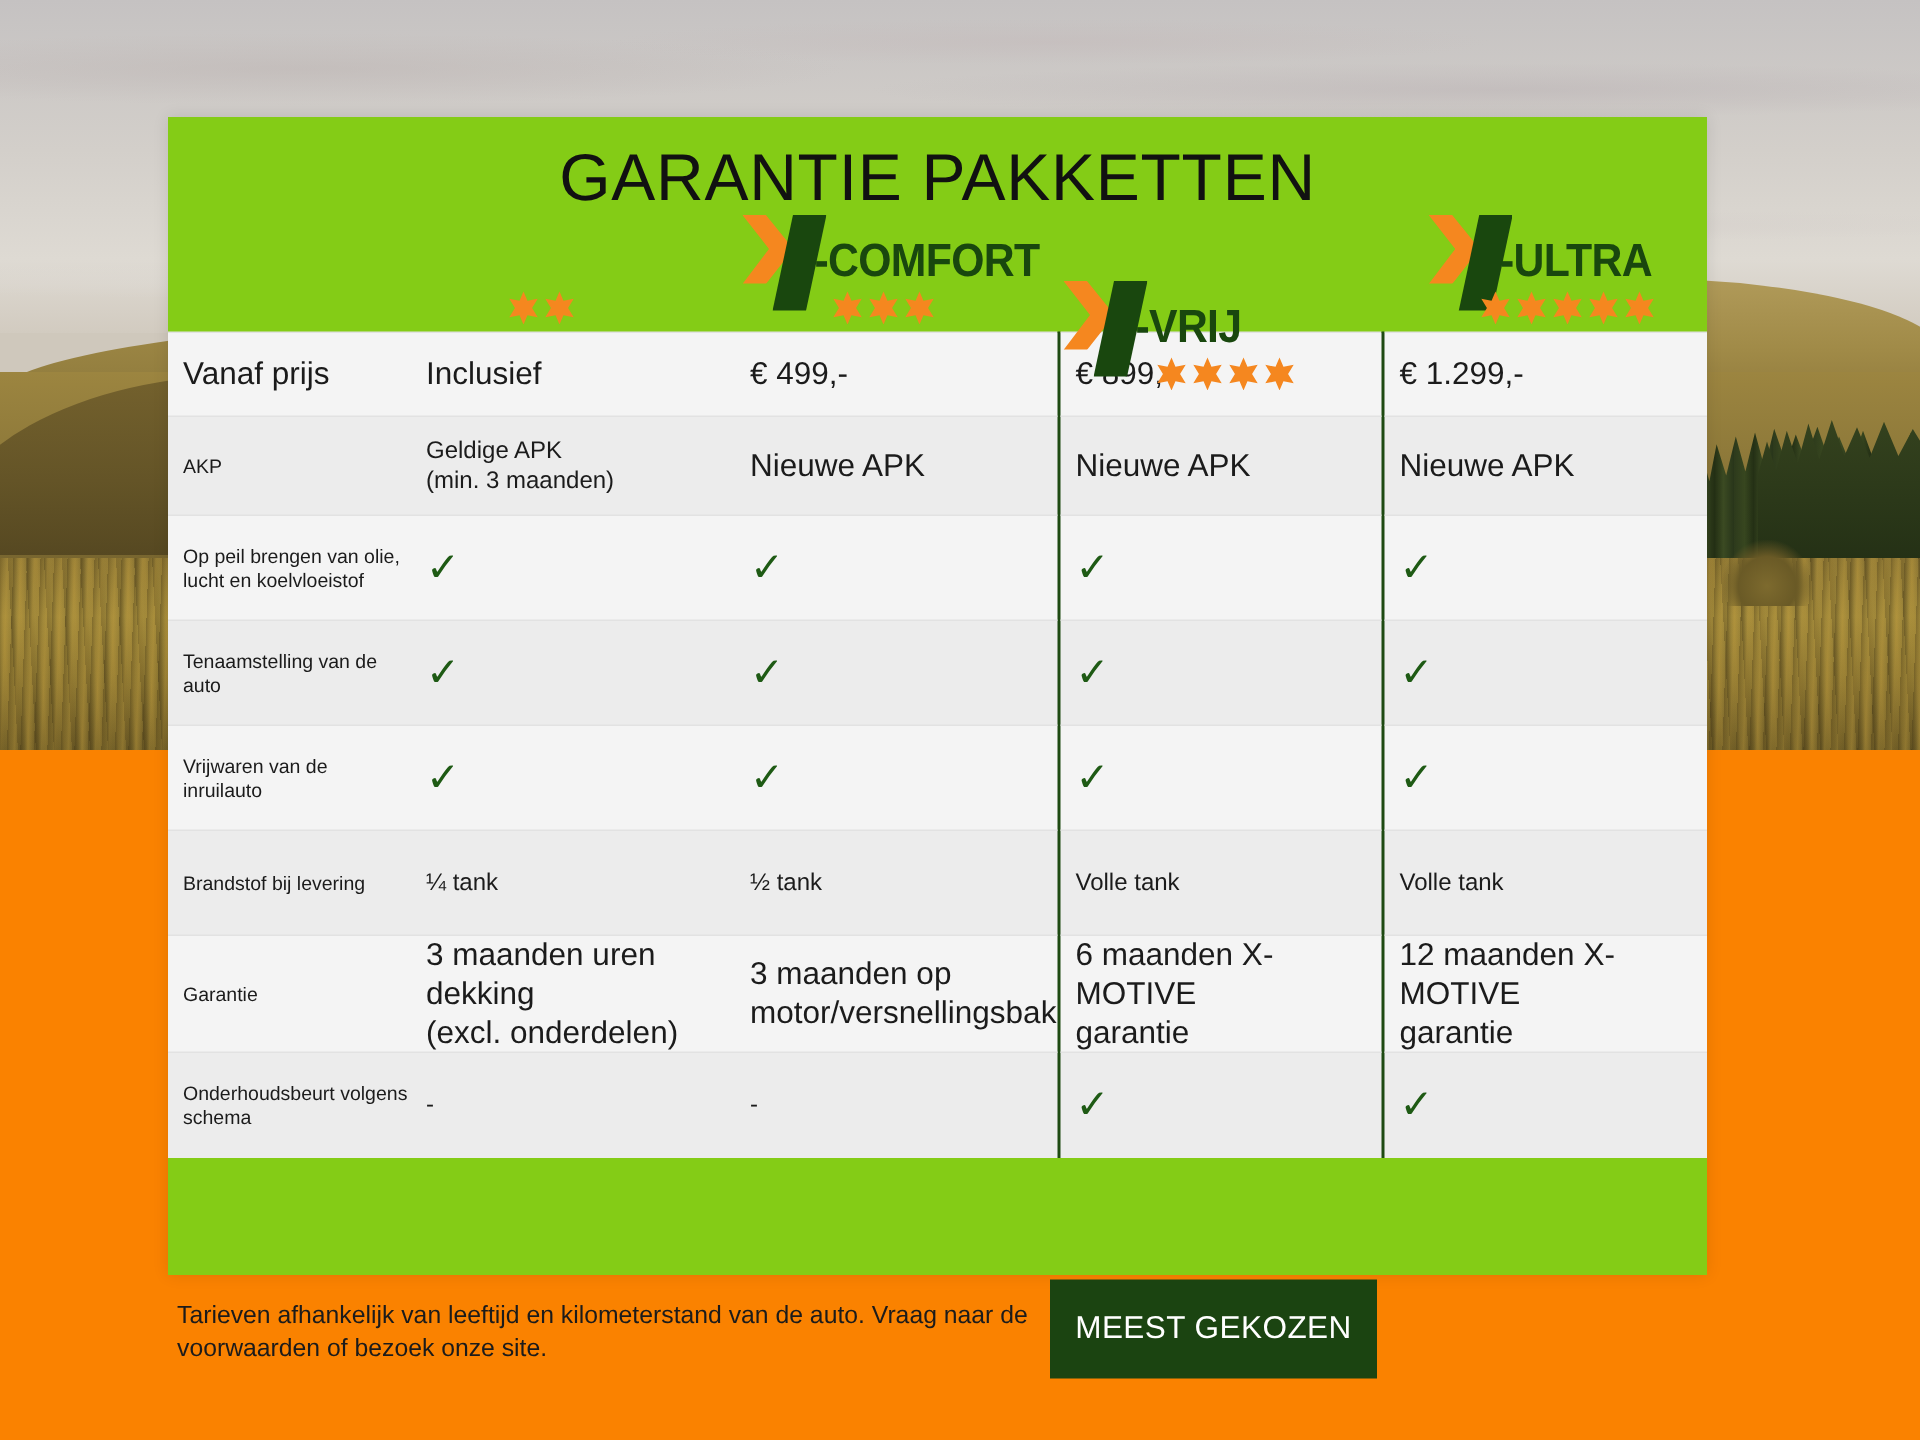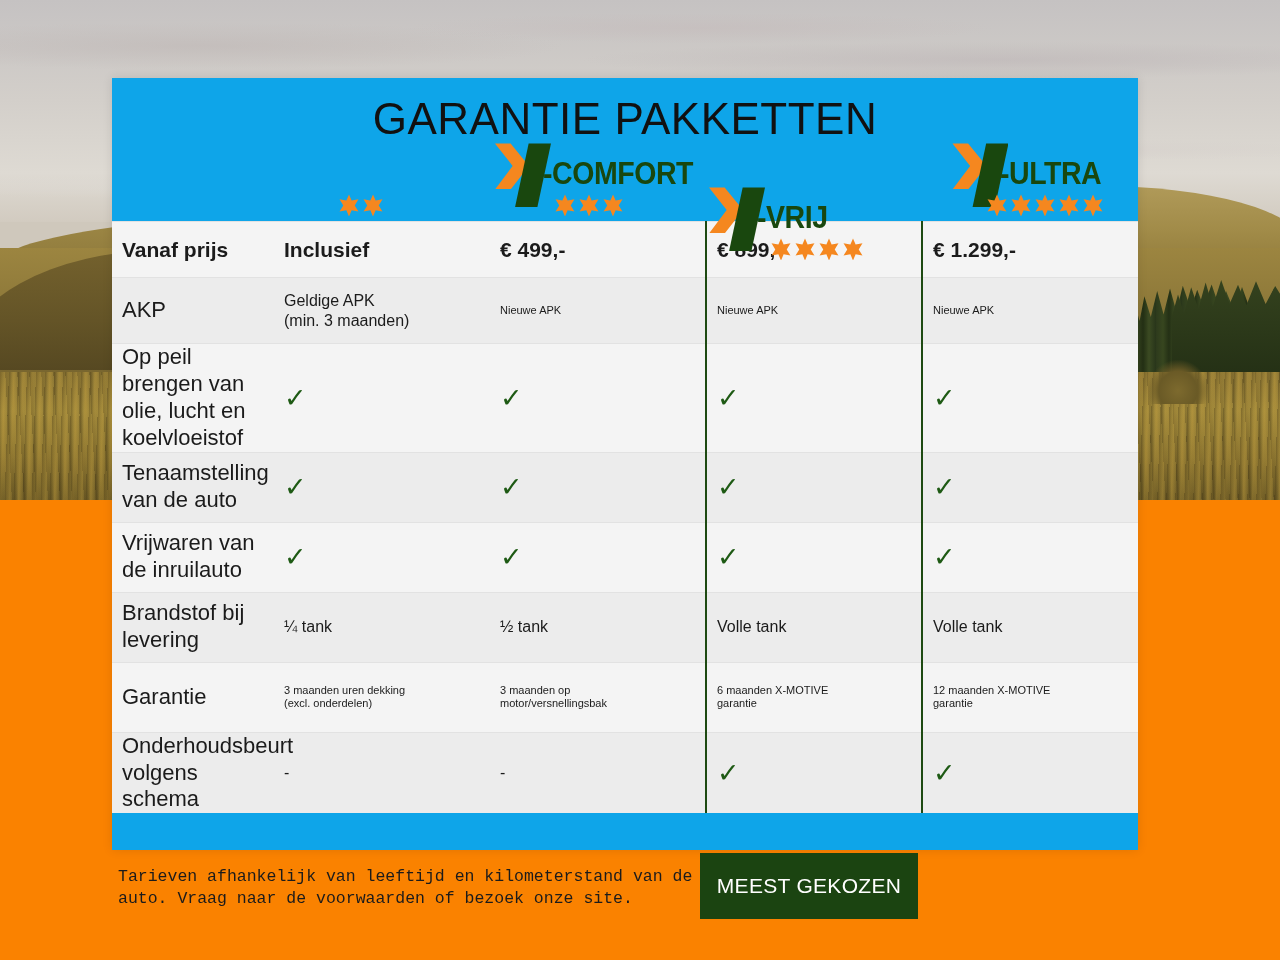--- a/index.html
+++ b/index.html
@@ -103,7 +103,7 @@
     position: absolute;
     left: 112px; top: 78px;
     width: 1026px; height: 772px;
-    background: #0ea5e9;
+    background: #84cc16;
     box-shadow: 0 0 10px rgba(0,0,0,.10);
   }
 

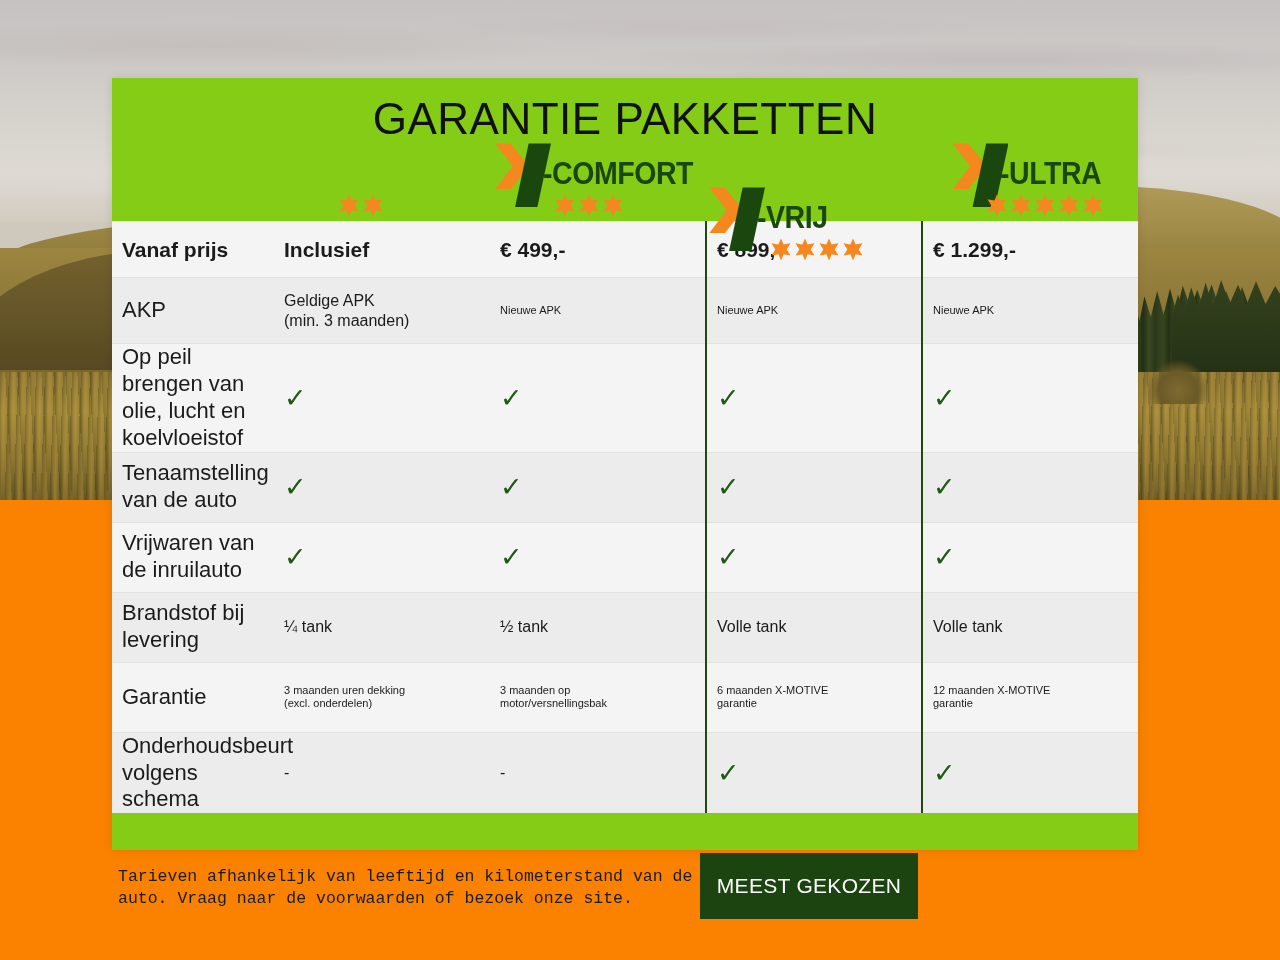--- a/index.html
+++ b/index.html
@@ -215,7 +215,7 @@
   }
   td.val.small { font-size: 11px; }
 
-  .r-price td        { height: 56px; font-weight: bold; }
+  .r-price td        { height: 56px; }
   .r-price td.lbl    { font-size: 21px; }
   .r-price td.val    { font-size: 21px; }
   .r-akp td          { height: 66px; }

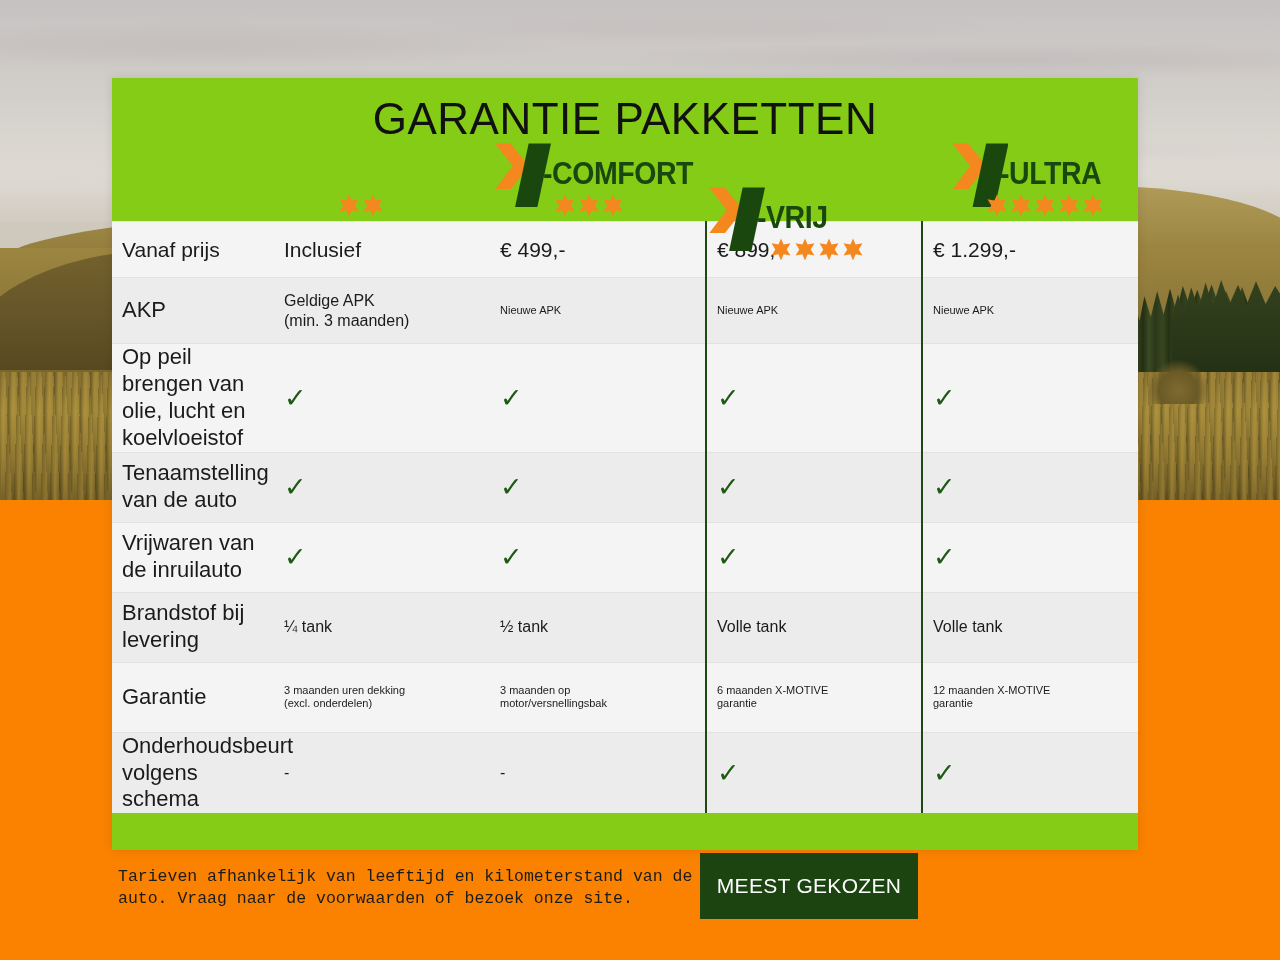--- a/index.html
+++ b/index.html
@@ -203,7 +203,7 @@
   tr.row td { border-top: 1px solid #e2e2e2; }
 
   td.lbl {
-    font-size: 22px;
+    font-size: 13px;
     line-height: 1.22;
     color: #1b1b1b;
     padding-left: 10px;

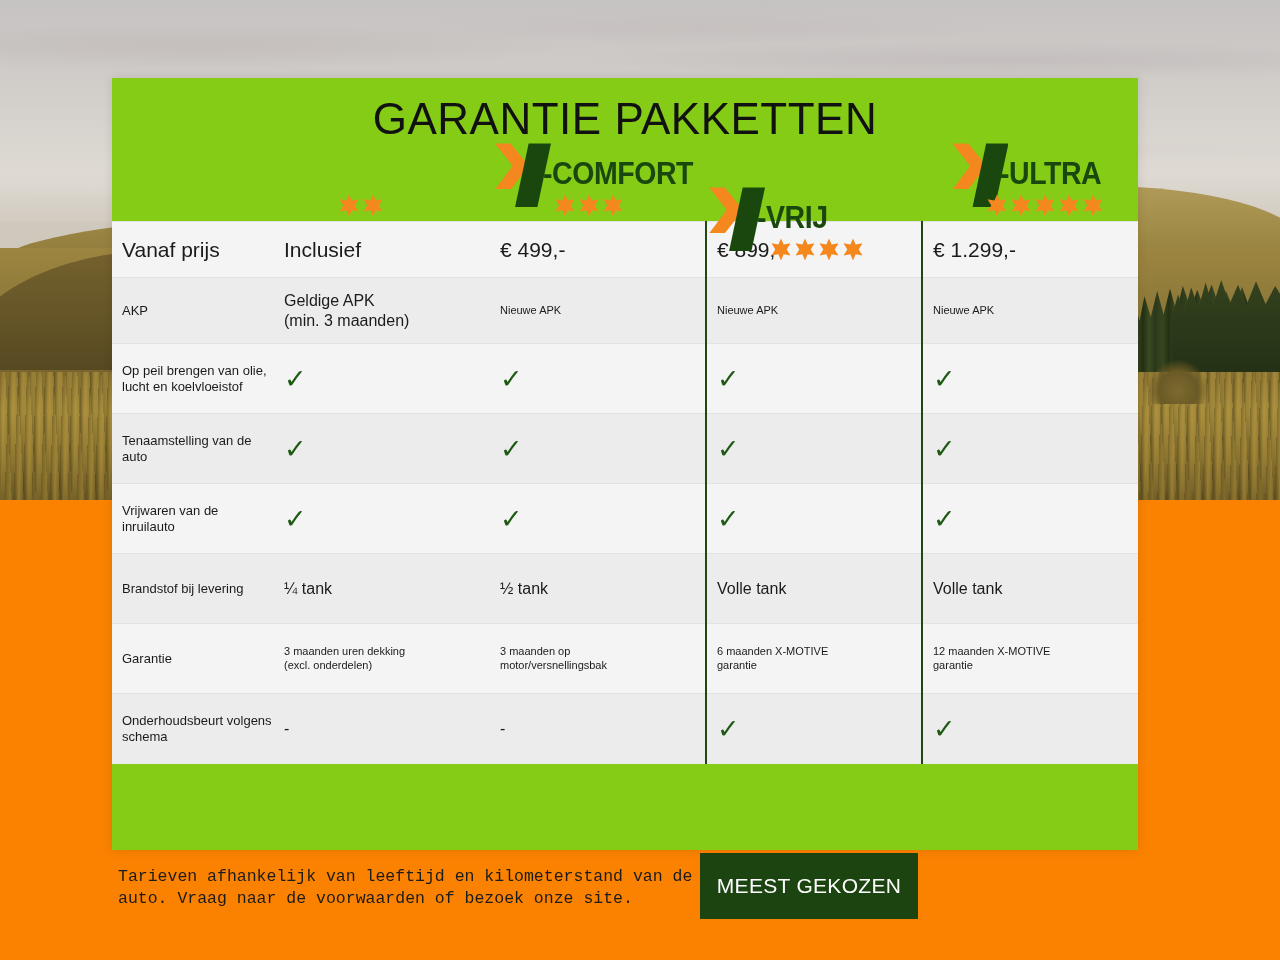--- a/index.html
+++ b/index.html
@@ -213,7 +213,7 @@
     line-height: 1.22;
     color: #1b1b1b;
   }
-  td.val.small { font-size: 11px; }
+  td.val.small { font-size: 21px; }
 
   .r-price td        { height: 56px; }
   .r-price td.lbl    { font-size: 21px; }

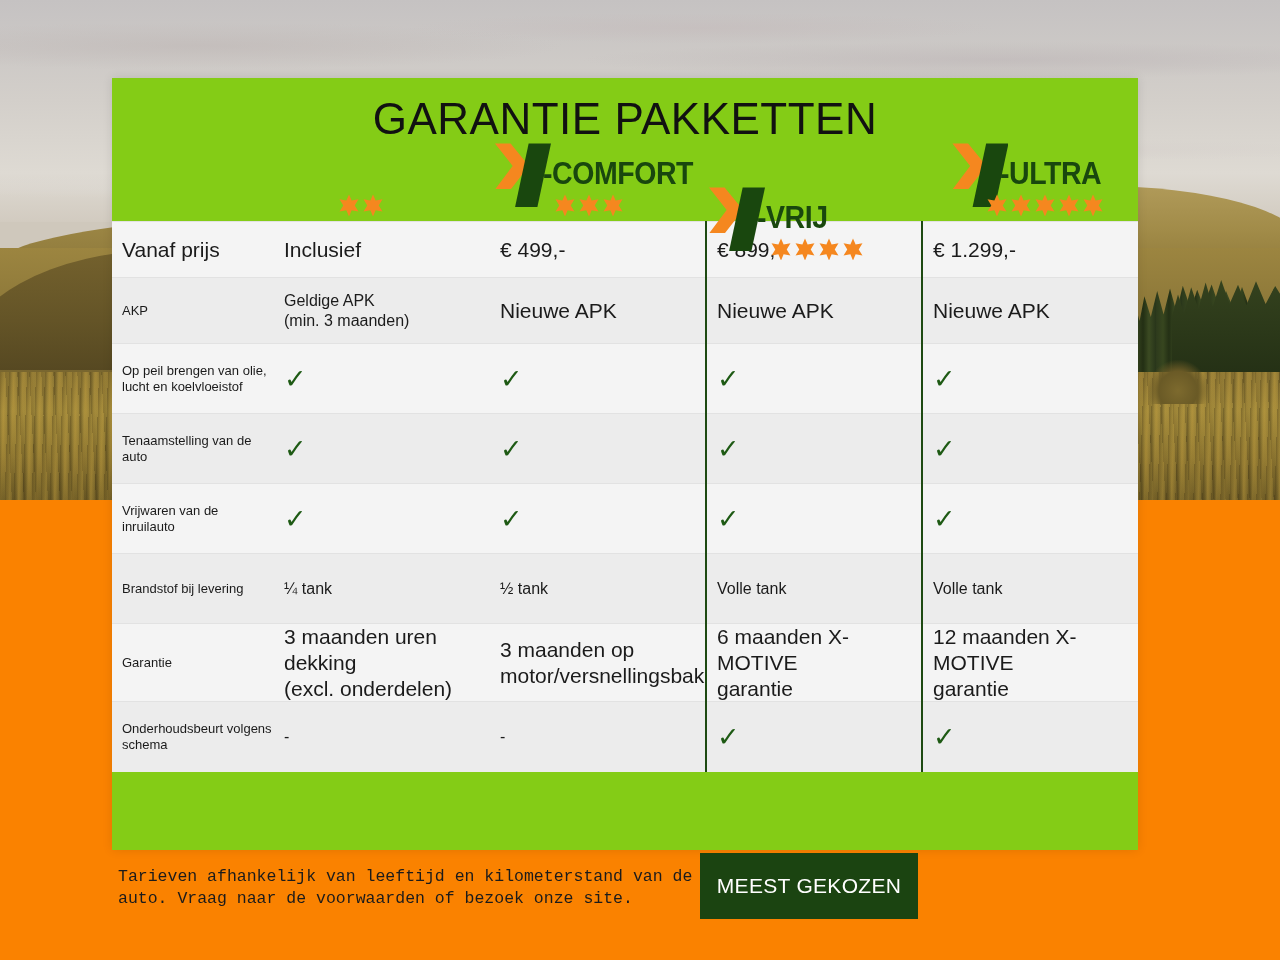--- a/index.html
+++ b/index.html
@@ -255,7 +255,6 @@
     font-size: 16.5px;
     line-height: 1.35;
     color: #1b1b1b;
-    font-family: Liberation Mono, monospace;
   }
   #cta {
     position: absolute;

